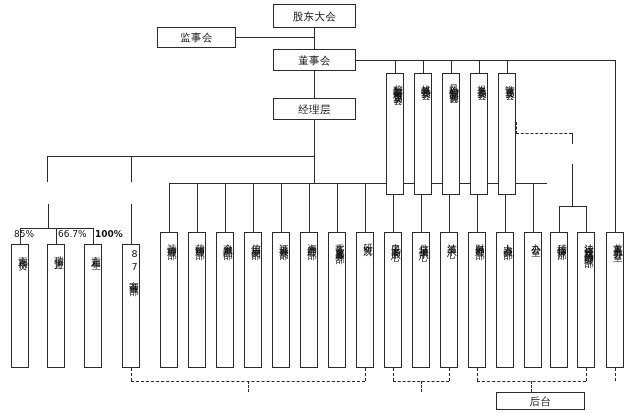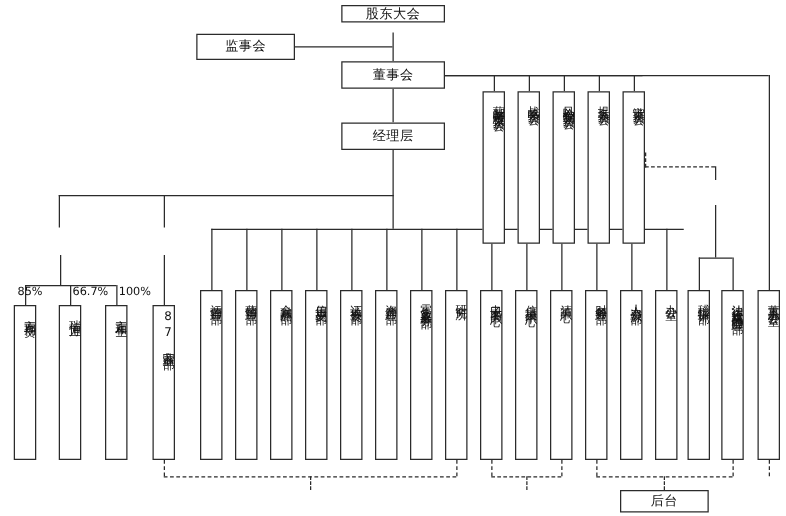--- a/index.html
+++ b/index.html
@@ -80,7 +80,7 @@
 
 <div id="chart">
 
-  <div class="box h" style="left:273px;top:4px;width:83px;height:14px;">股东大会</div>
+  <div class="box h" style="left:273px;top:4px;width:83px;height:24px;">股东大会</div>
 
   <div class="box h" style="left:273px;top:49px;width:83px;height:22px;">董事会</div>
 

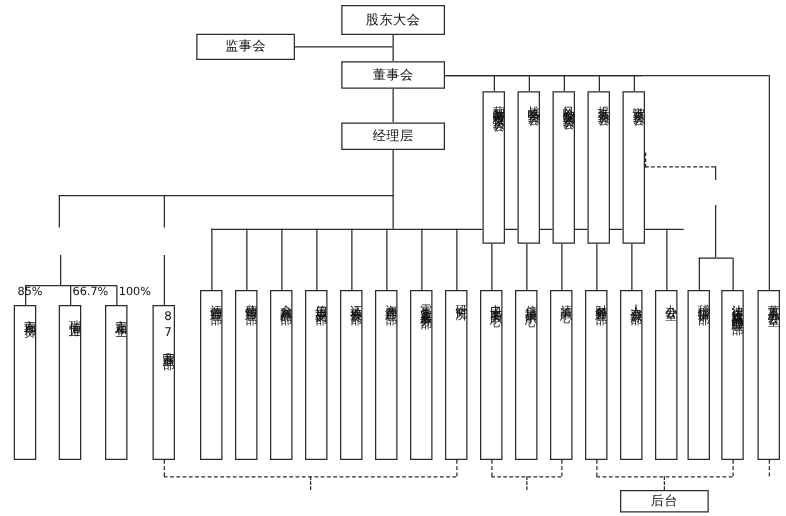--- a/index.html
+++ b/index.html
@@ -137,7 +137,7 @@
 
   <span class="pct" style="left:14px;top:229px;">85%</span>
   <span class="pct" style="left:58px;top:229px;">66.7%</span>
-  <span class="pct" style="left:95px;top:229px;">100%</span>
+  <span class="pct" style="left:95px;top:229px;font-weight:bold;">100%</span>
 
   <div class="box v thin" style="left:11px;top:244px;width:18px;height:124px;">
     <span>方正期货</span>

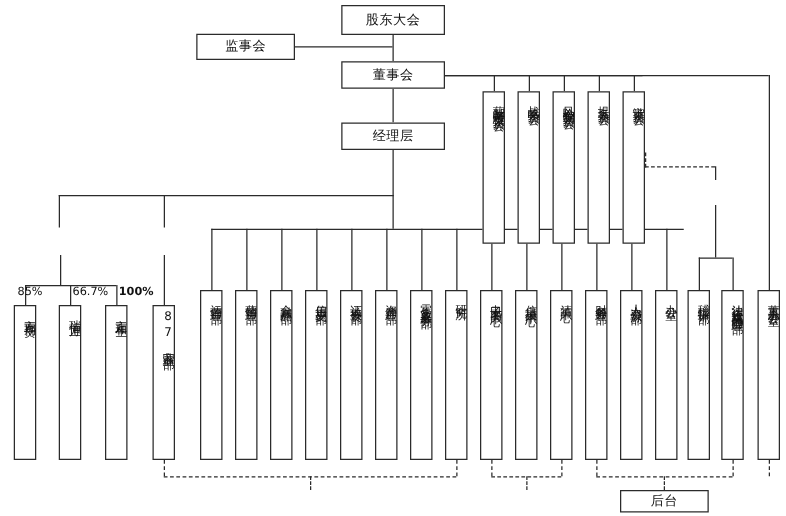--- a/index.html
+++ b/index.html
@@ -250,7 +250,7 @@
   <div class="dash-v" style="left:477px;top:368px;height:13px;"></div>
   <div class="dash-v" style="left:586px;top:368px;height:13px;"></div>
   <div class="dash-v" style="left:531px;top:381px;height:11px;"></div>
-  <div class="box h" style="left:496px;top:392px;width:71px;height:18px;">后台</div>
+  <div class="box h" style="left:496px;top:392px;width:89px;height:18px;">后台</div>
 
   <div class="dash-v" style="left:615px;top:368px;height:13px;"></div>
 

